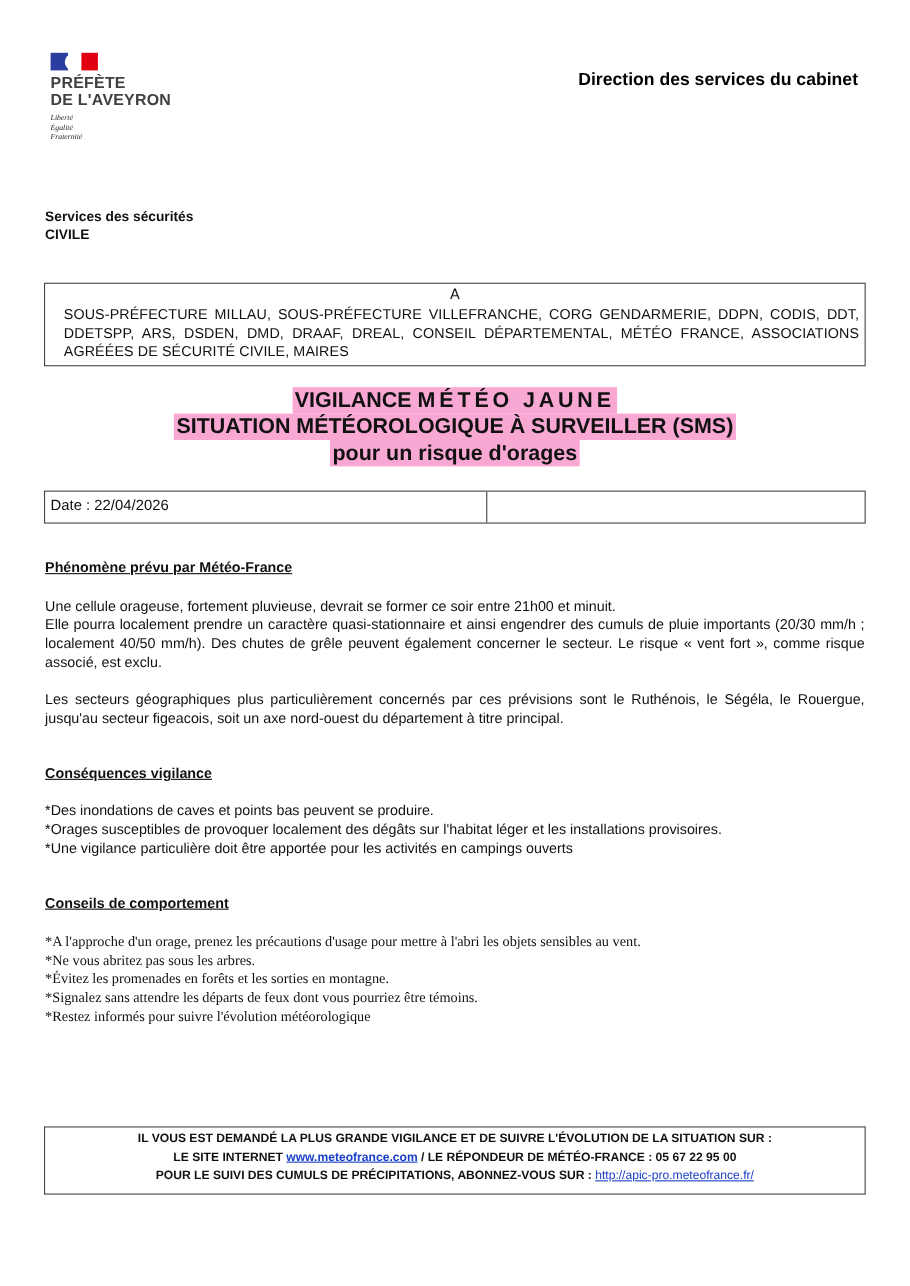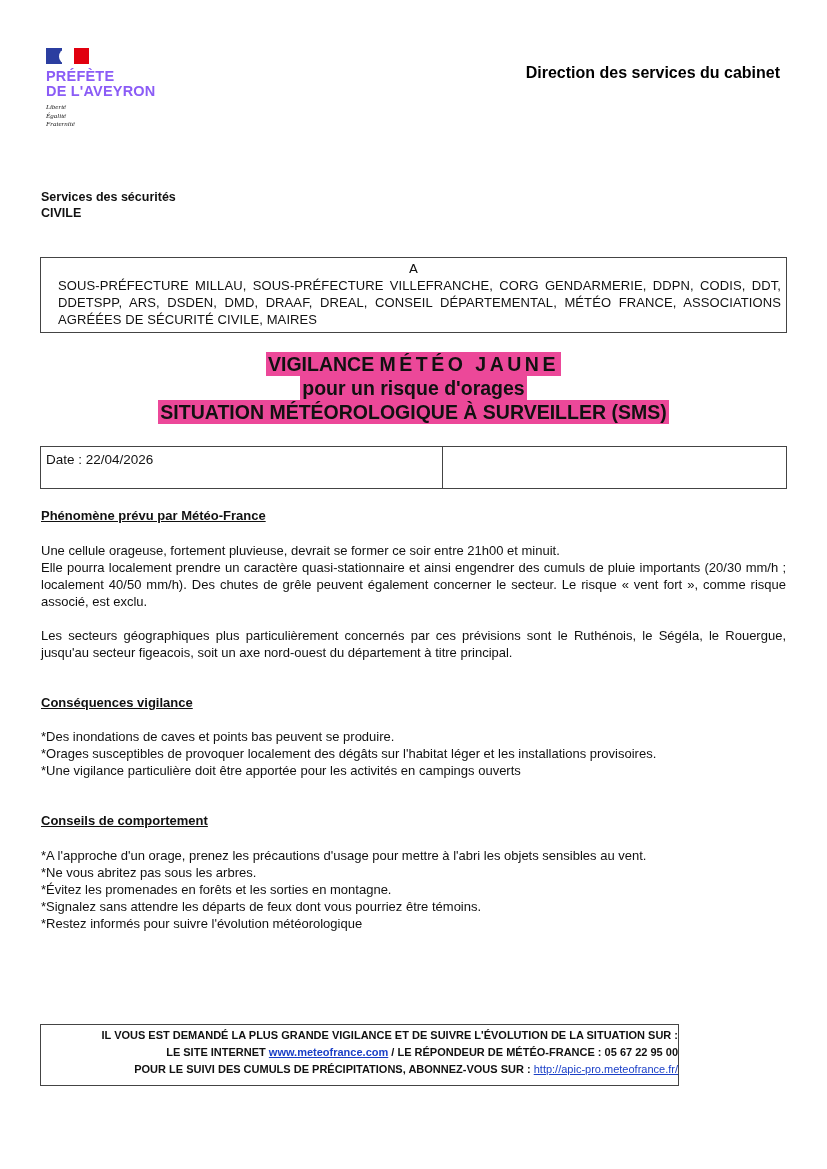--- a/index.html
+++ b/index.html
@@ -17,7 +17,7 @@
   .flag .white { position: absolute; left: 16px; top: 0; width: 12px; height: 16px; background: #ffffff; }
   .flag .red { position: absolute; left: 28px; top: 0; width: 15px; height: 16px; background: #e1000f; }
   .flag .profile { position: absolute; left: 13px; top: 1px; width: 14px; height: 15px; background: #ffffff; border-radius: 50% 40% 30% 50%; }
-  .logo-name { margin-top: 5px; font-family: "Liberation Sans", sans-serif; font-weight: bold; font-size: 14.5px; line-height: 15px; letter-spacing: 0.2px; color: #8b5cf6; }
+  .logo-name { margin-top: 5px; font-family: "Liberation Sans", sans-serif; font-weight: bold; font-size: 14.5px; line-height: 15px; letter-spacing: 0.2px; color: #404040; }
   .motto { margin-top: 4px; font-family: "Liberation Serif", serif; font-style: italic; font-size: 7px; line-height: 8.5px; color: #222; }
 
   .direction { right: 47px; top: 64px; font-size: 16px; font-weight: bold; font-family: "Liberation Sans", sans-serif; color: #000000; }

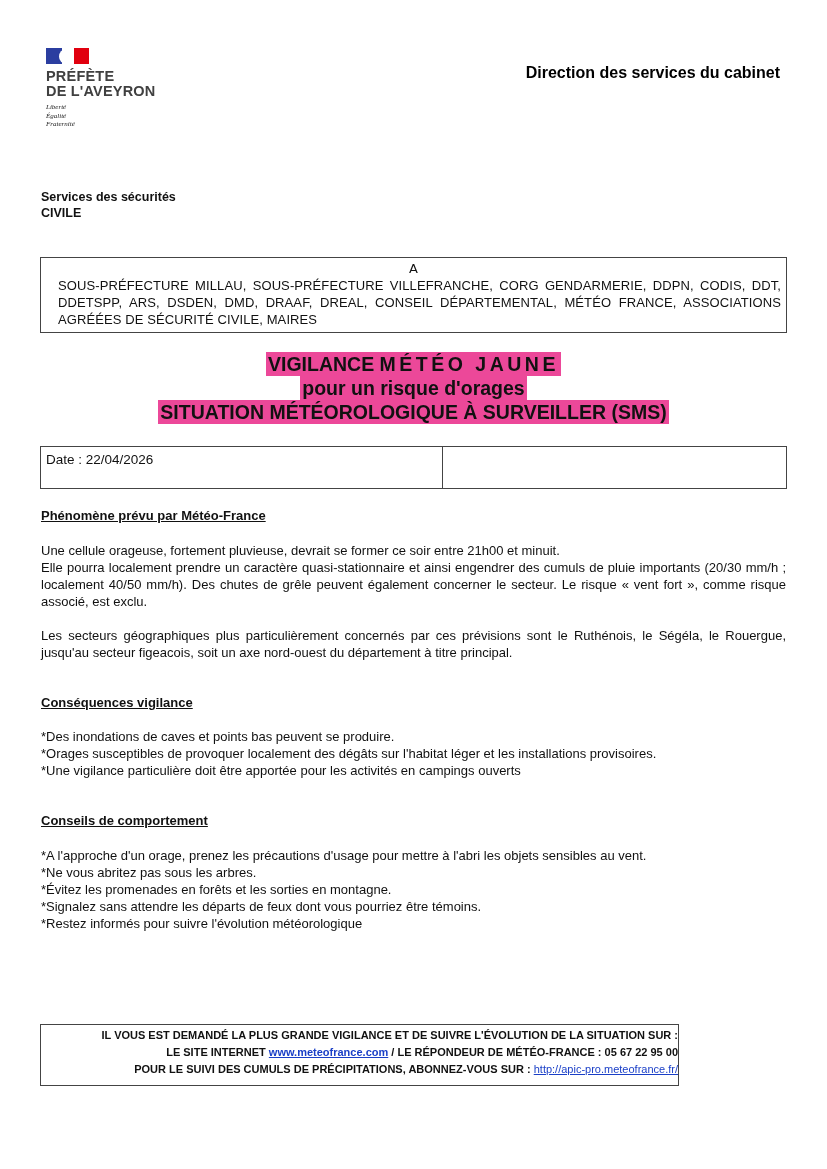--- a/index.html
+++ b/index.html
@@ -31,7 +31,7 @@
 
   
   .title { left: 0; width: 827px; top: 352px; text-align: center; font-weight: bold; font-family: "Liberation Sans", sans-serif; color: #111; }
-  .title .line { display: inline-block; background: #ec4899; font-size: 19.5px; line-height: 24px; padding: 0 2px; }
+  .title .line { display: inline-block; background: #f9a8d4; font-size: 19.5px; line-height: 24px; padding: 0 2px; }
   .title .spaced { letter-spacing: 3.5px; }
 
   

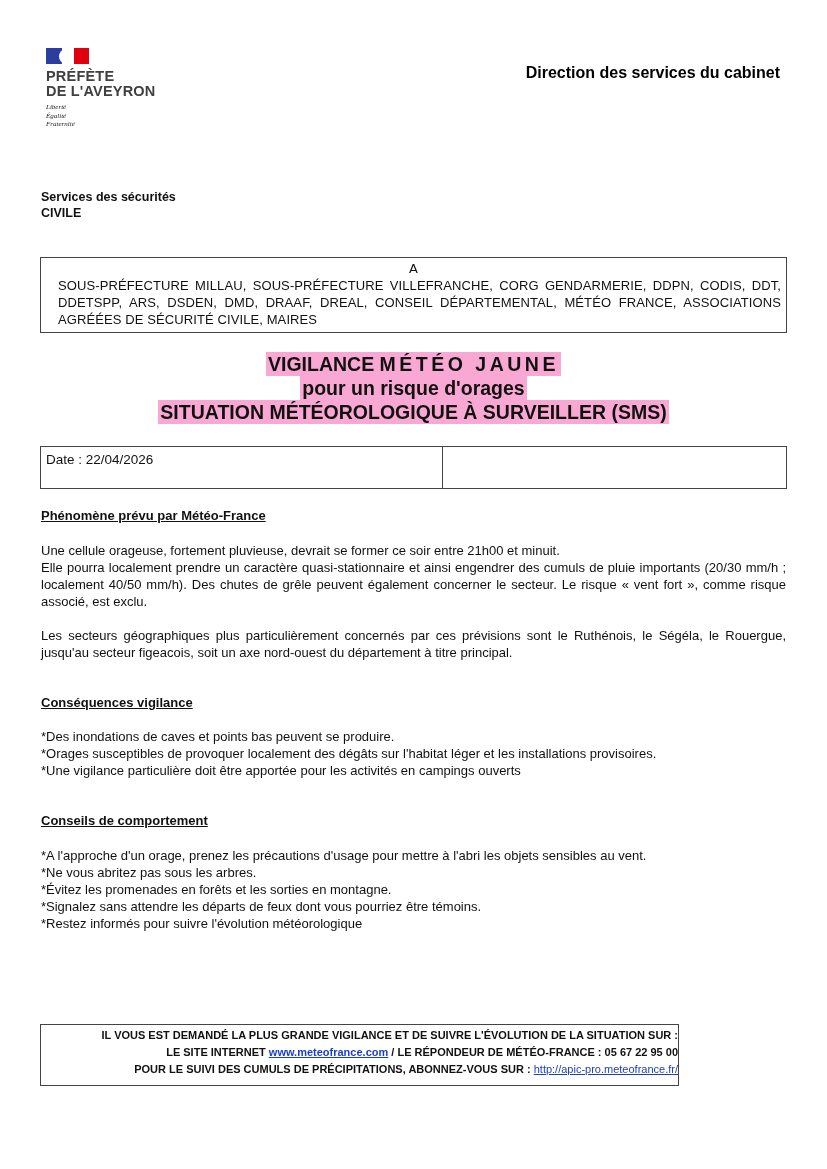--- a/index.html
+++ b/index.html
@@ -86,8 +86,8 @@
 
 <div class="abs title">
   <div><span class="line"><span>VIGILANCE </span><span class="spaced">MÉTÉO JAUNE</span></span></div>
+  <div><span class="line">SITUATION MÉTÉOROLOGIQUE À SURVEILLER (SMS)</span></div>
   <div><span class="line">pour un risque d'orages</span></div>
-  <div><span class="line">SITUATION MÉTÉOROLOGIQUE À SURVEILLER (SMS)</span></div>
 </div>
 
 <div class="abs datetable">

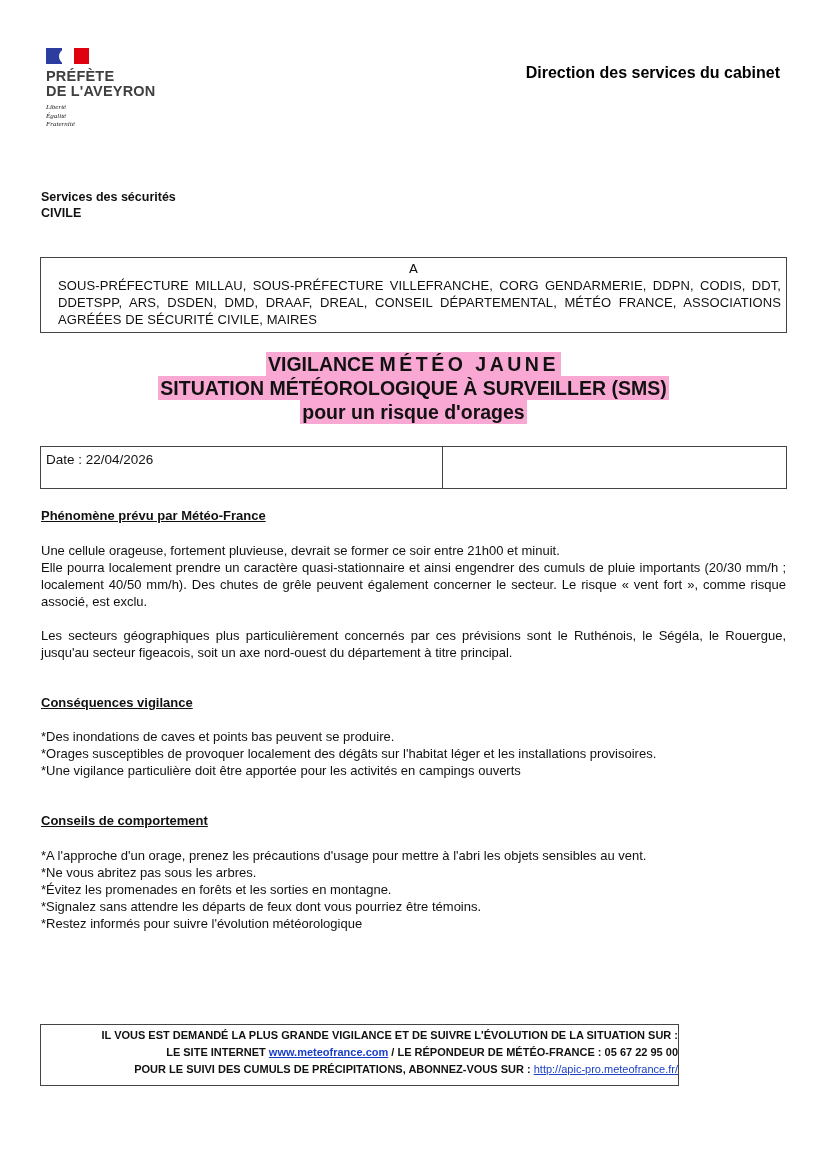--- a/index.html
+++ b/index.html
@@ -35,7 +35,7 @@
   .title .spaced { letter-spacing: 3.5px; }
 
   
-  .datetable { left: 40px; top: 446px; width: 747px; height: 43px; border: 1px solid #444; box-sizing: border-box; display: flex; }
+  .datetable { left: 40px; top: 446px; width: 747px; height: 30px; border: 1px solid #444; box-sizing: border-box; display: flex; }
   .datetable .cell { font-size: 13.5px; line-height: 25px; padding-left: 5px; box-sizing: border-box; font-family: "Liberation Sans", sans-serif; }
   .datetable .c1 { width: 402px; border-right: 1px solid #444; }
   .datetable .c2 { flex: 1; }

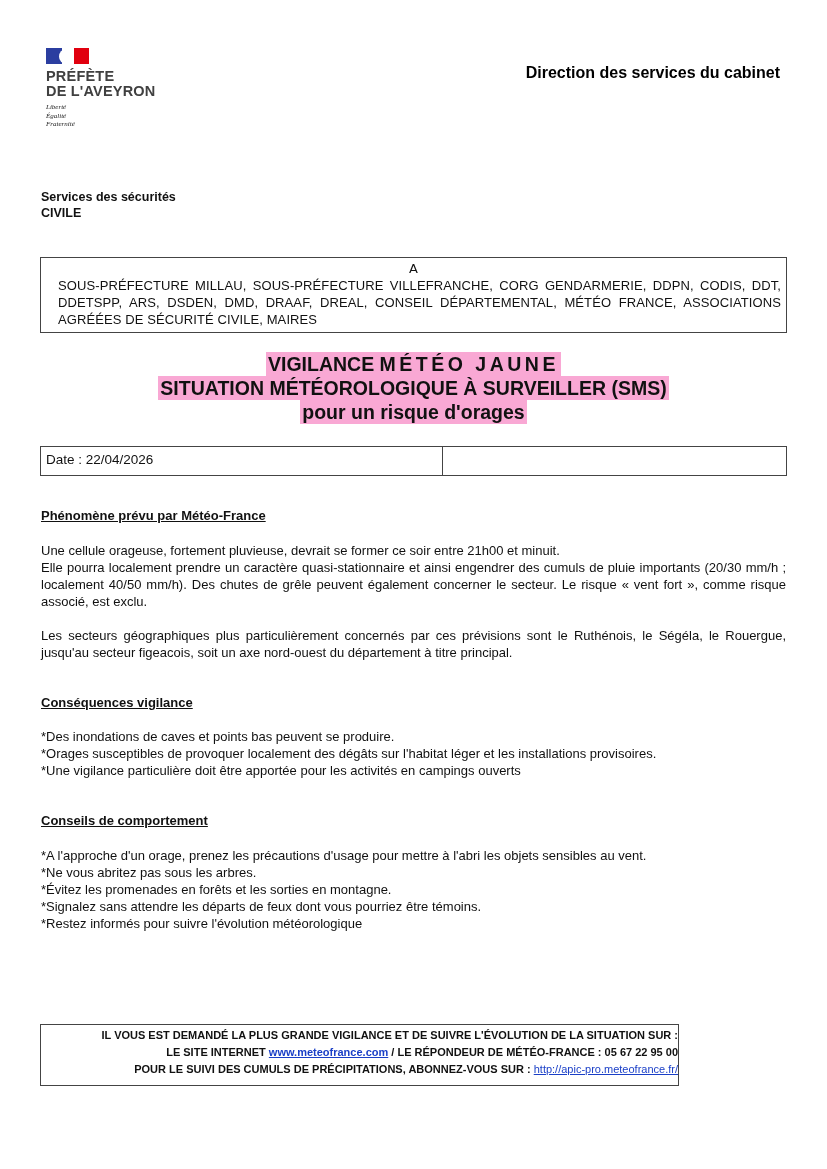--- a/index.html
+++ b/index.html
@@ -109,7 +109,7 @@
 </div>
 
 <div class="abs section-title" style="top:813px;">Conseils de comportement</div>
-<div class="abs bullets" style="top:847px;">
+<div class="abs bullets" style="top:847px;font-family:Liberation Serif, serif;">
   <div>*A l'approche d'un orage, prenez les précautions d'usage pour mettre à l'abri les objets sensibles au vent.</div>
   <div>*Ne vous abritez pas sous les arbres.</div>
   <div>*Évitez les promenades en forêts et les sorties en montagne.</div>

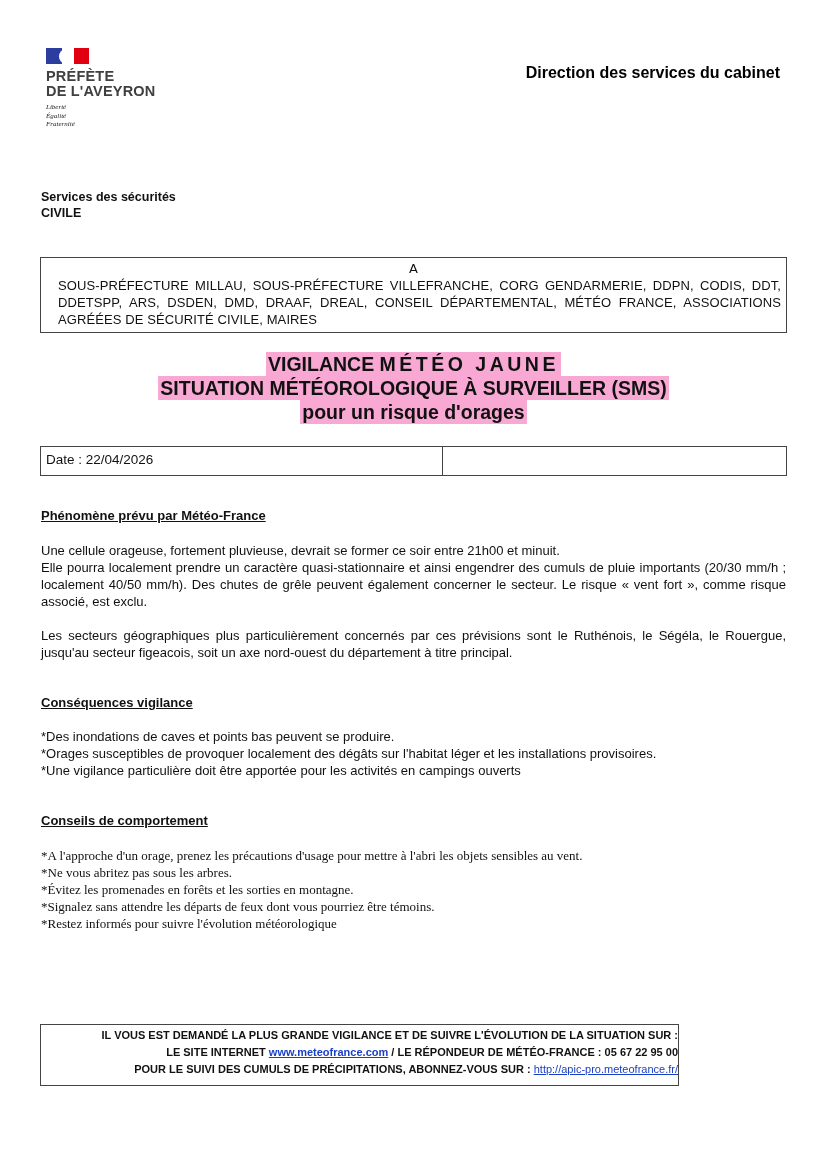--- a/index.html
+++ b/index.html
@@ -47,7 +47,7 @@
   .bullets div { white-space: nowrap; }
 
   
-  .footer-box { left: 40px; top: 1024px; width: 639px; height: 62px; border: 1px solid #444; box-sizing: border-box; text-align: right; font-size: 11px; font-weight: bold; line-height: 17px; padding-top: 2px; font-family: "Liberation Sans", sans-serif; }
+  .footer-box { left: 40px; top: 1024px; width: 747px; height: 62px; border: 1px solid #444; box-sizing: border-box; text-align: center; font-size: 11px; font-weight: bold; line-height: 17px; padding-top: 2px; font-family: "Liberation Sans", sans-serif; }
   .footer-box a { color: #1a3fc7; text-decoration: underline; font-weight: bold; }
   .footer-box a.plain { font-weight: normal; }
 </style>

